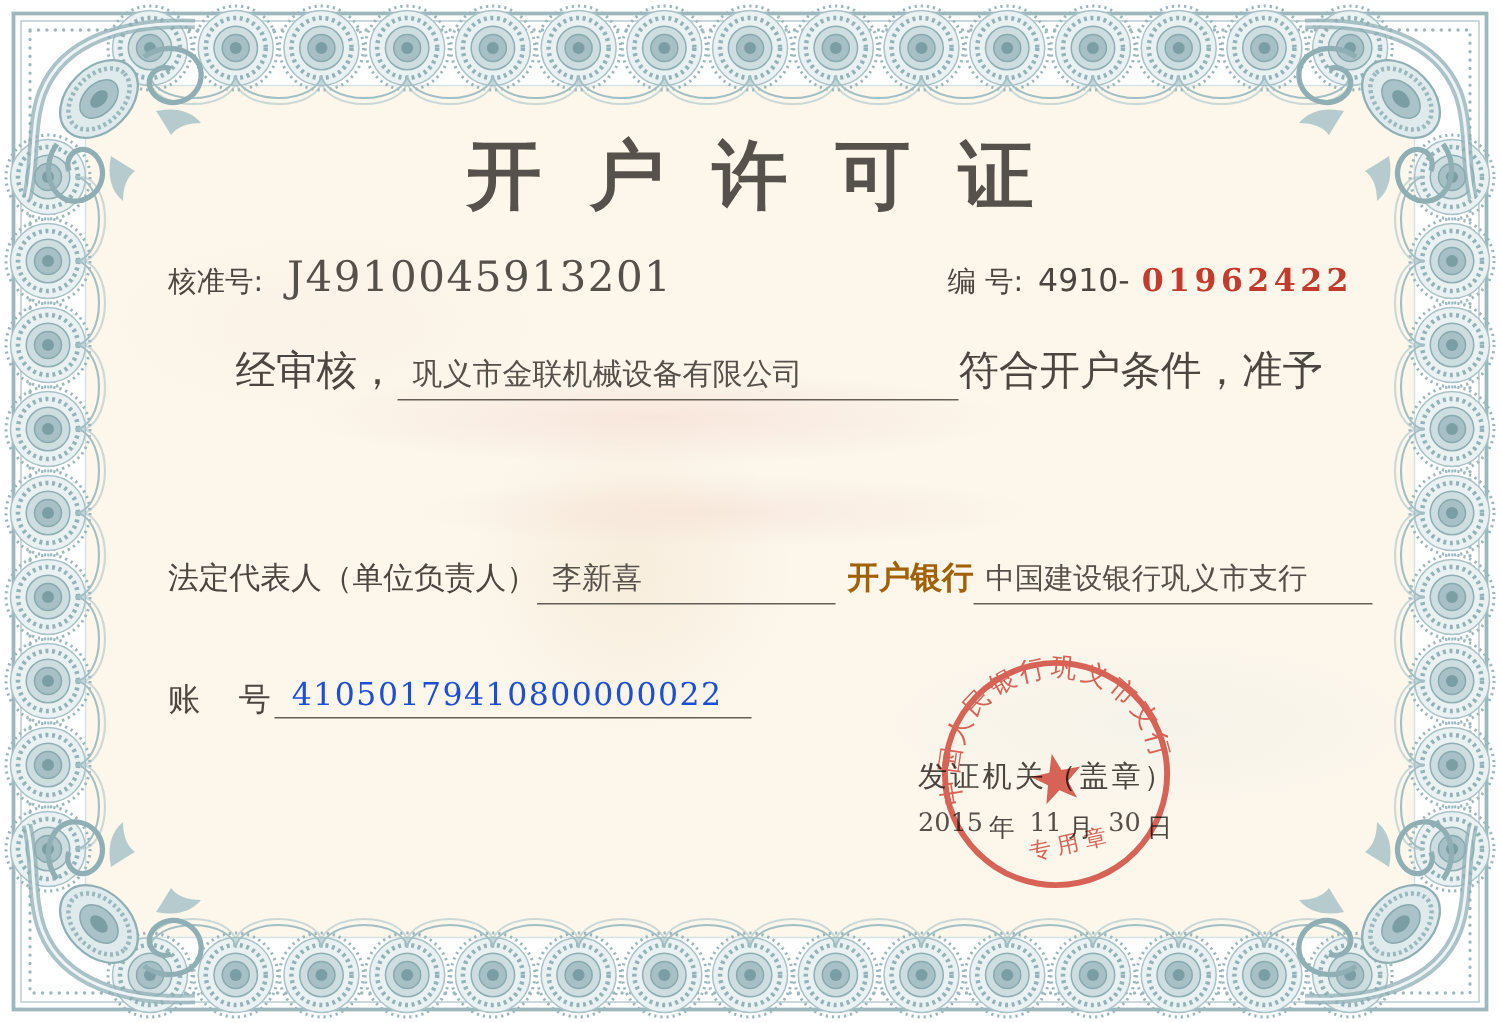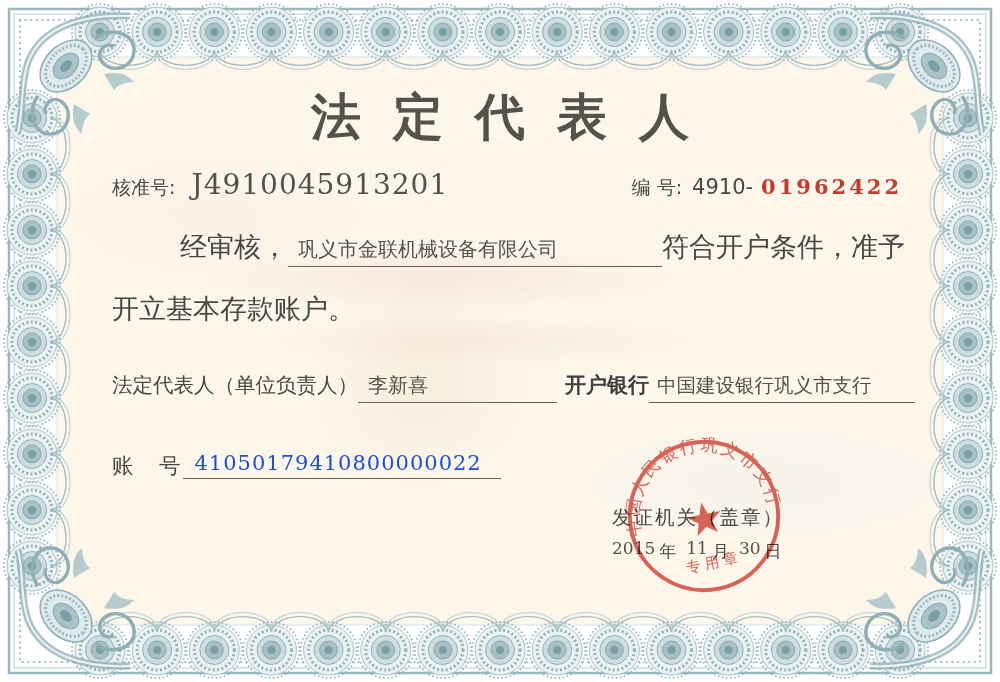--- a/index.html
+++ b/index.html
@@ -168,7 +168,7 @@
 
   <div class="content">
 
-    <div class="abs title">法定代表人</div>
+    <div class="abs title">开户许可证</div>
 
     <div class="abs numrow">
       <div>

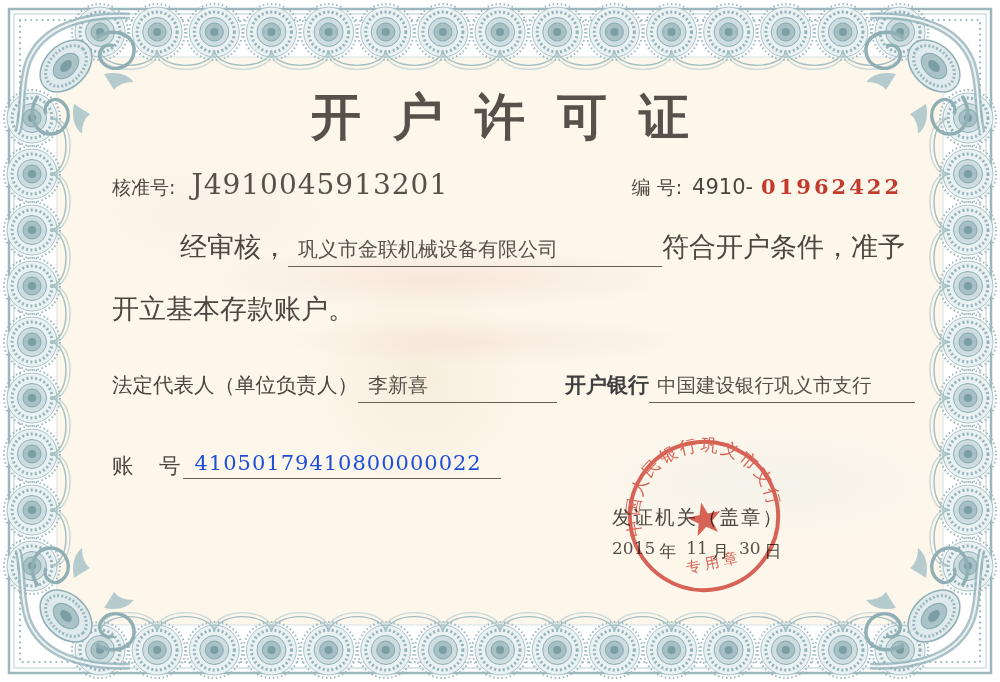--- a/index.html
+++ b/index.html
@@ -34,7 +34,7 @@
   .serial-prefix{font-size:21px;margin-left:10px;color:#4c4641;}
   .serial-num{font-size:21px;letter-spacing:3px;margin-left:8px;color:#c23b2c;font-weight:bold;}
 
-  .line1{left:180px;top:229px;white-space:nowrap;display:flex;align-items:baseline;}
+  .line1{left:157px;top:229px;white-space:nowrap;display:flex;align-items:baseline;}
   .big{font-size:27px;color:#4c4641;}
   .ul{border-bottom:1.2px solid #645e57;display:inline-block;}
   .company{min-width:358px;font-size:20px;padding:0 6px 3px 10px;color:#55504a;}

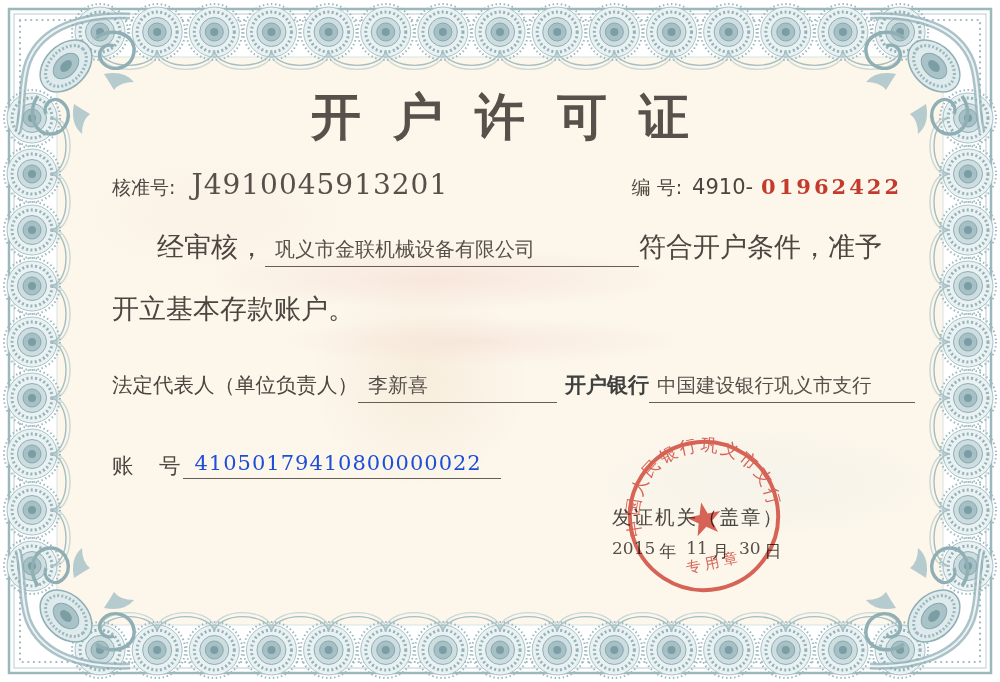--- a/index.html
+++ b/index.html
@@ -185,7 +185,6 @@
         <span class="big">符合开户条件，准予</span>
     </div>
 
-    <div class="abs line2 big">开立基本存款账户。</div>
 
     <div class="abs fieldsrow">
       <span class="midlbl">法定代表人（单位负责人）</span>

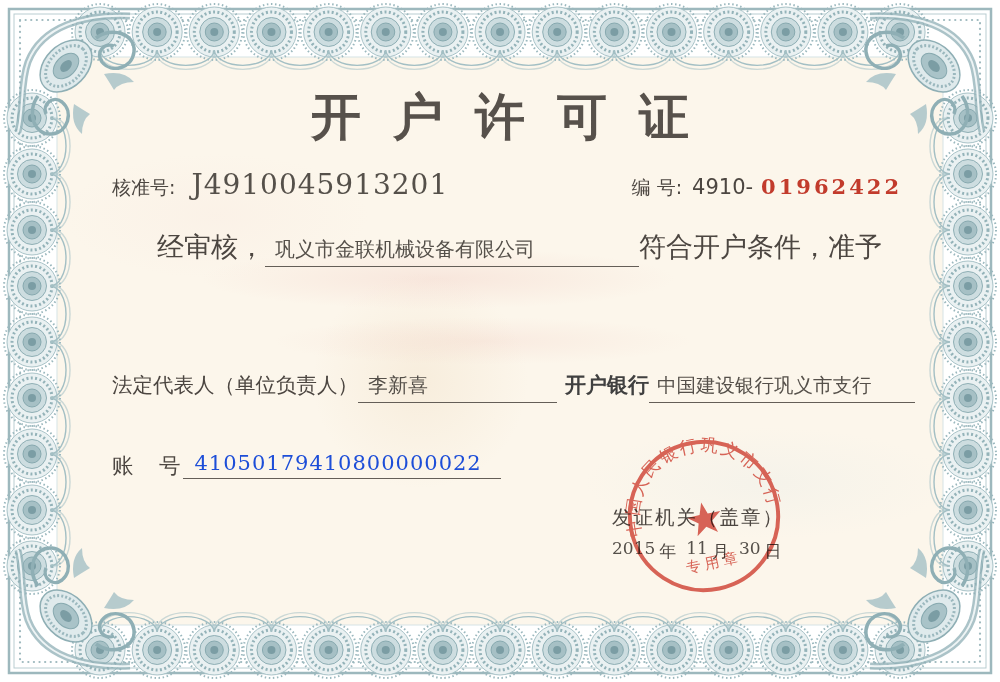--- a/index.html
+++ b/index.html
@@ -43,7 +43,7 @@
   .fieldsrow{left:112px;top:371px;white-space:nowrap;display:flex;align-items:baseline;}
   .midlbl{font-size:20.5px;color:#4c4641;}
   .repname{min-width:183px;font-size:20px;padding:0 6px 3px 10px;color:#55504a;font-family:Liberation Mono, monospace;}
-  .banklbl{margin-left:8px;font-size:21px;font-weight:bold;color:#404040;}
+  .banklbl{margin-left:8px;font-size:21px;font-weight:bold;color:#a16207;}
   .bankname{min-width:252px;font-size:19.5px;padding:0 6px 3px 8px;color:#55504a;}
 
   .acctrow{left:112px;top:451px;white-space:nowrap;display:flex;align-items:flex-start;}

